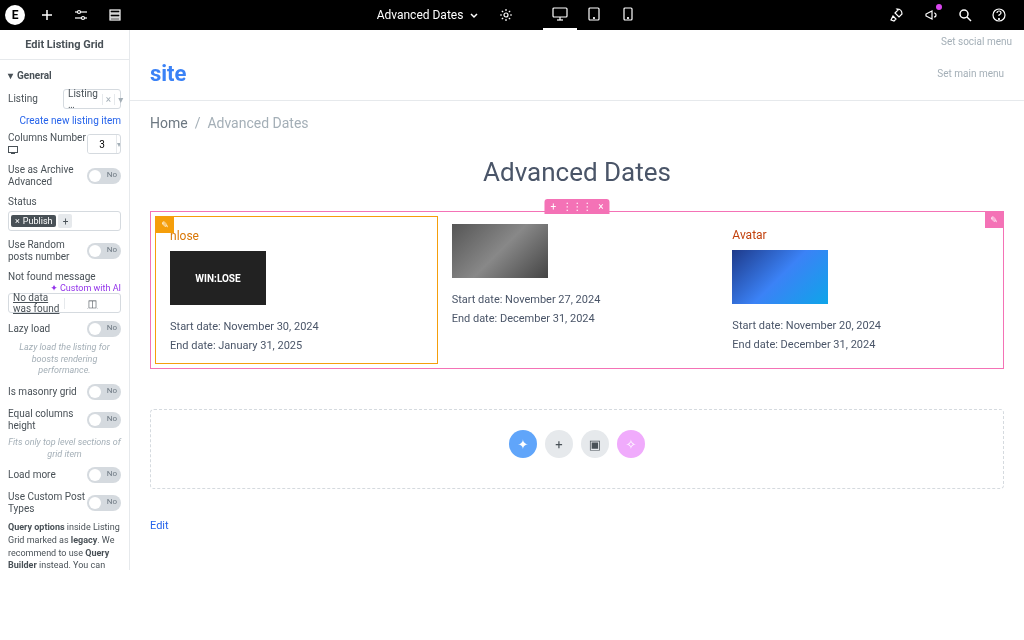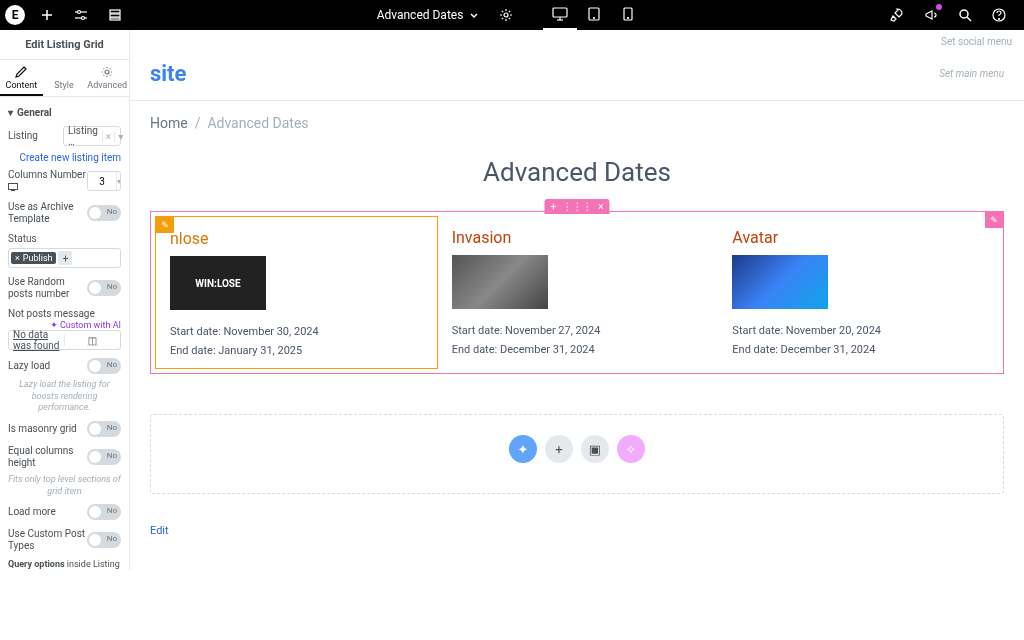--- a/index.html
+++ b/index.html
@@ -62,7 +62,7 @@
 .canvas-top { display: flex; justify-content: flex-end; padding: 6px 12px; font-size: 10px; color: #a4afb7; }
 .site-header { display: flex; justify-content: space-between; align-items: center; padding: 8px 20px 14px; }
 .site-logo { color: #3b82f6; font-size: 22px; font-weight: bold; }
-.set-menu { color: #a4afb7; font-size: 10px; cursor: pointer; font-style: italic; }
+.set-menu { color: #a4afb7; font-size: 10px; cursor: pointer; }
 .divider { height: 1px; background: #e6e9ec; margin: 0 0 10px; }
 .breadcrumb { padding: 4px 20px 10px; font-size: 14px; color: #a4afb7; }
 .breadcrumb a { color: #6d7882; cursor: pointer; }

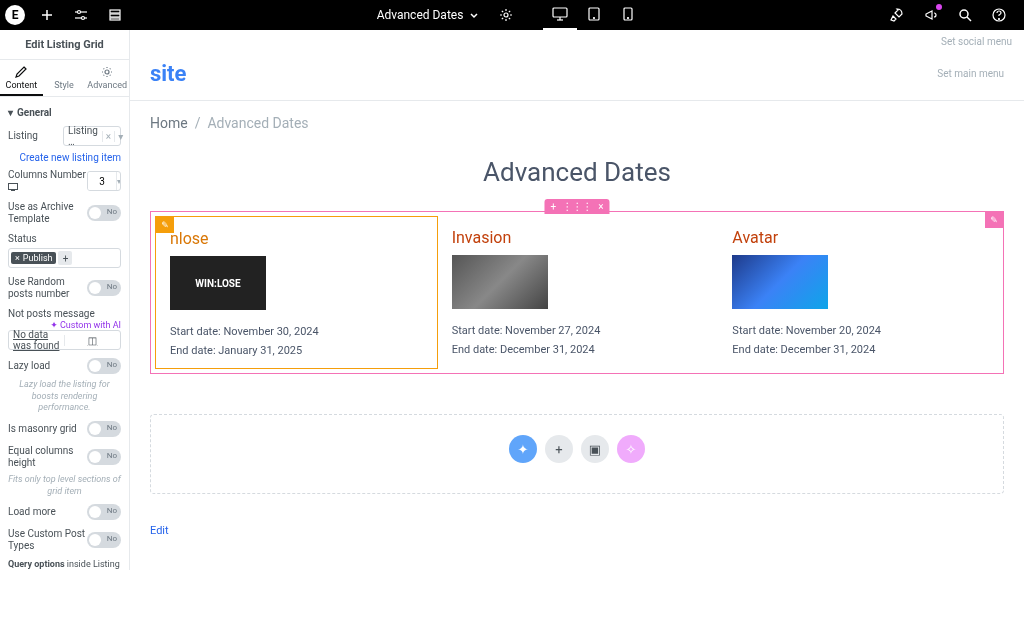--- a/index.html
+++ b/index.html
@@ -194,27 +194,6 @@
 
   <div class="sidebar">
     <div class="sidebar-title">Edit Listing Grid</div>
-    <div class="panel-tabs">
-      <div class="panel-tab active">
-        <svg class="panel-tab-icon" width="12" height="12" viewBox="0 0 12 12" fill="none" stroke="currentColor" stroke-width="1.2">
-            <path d="M9 1l2 2-7 7-3 1 1-3 7-7z"></path>
-          </svg>
-        <span>Content</span>
-      </div>
-      <div class="panel-tab">
-        <svg class="panel-tab-icon" width="12" height="12" viewBox="0 0 12 12" fill="currentColor">
-            <path d="M6 1a5 5 0 0 0 0 10 5 5 0 0 1 0-10z"></path>
-          </svg>
-        <span>Style</span>
-      </div>
-      <div class="panel-tab">
-        <svg class="panel-tab-icon" width="12" height="12" viewBox="0 0 12 12" fill="none" stroke="currentColor" stroke-width="1.2">
-            <circle cx="6" cy="6" r="2"></circle>
-            <path d="M6 1v1M6 10v1M1 6h1M10 6h1M2.5 2.5l.7.7M8.8 8.8l.7.7M2.5 9.5l.7-.7M8.8 3.2l.7-.7"></path>
-          </svg>
-        <span>Advanced</span>
-      </div>
-    </div>
 
     <div class="section">
       <div class="section-header">

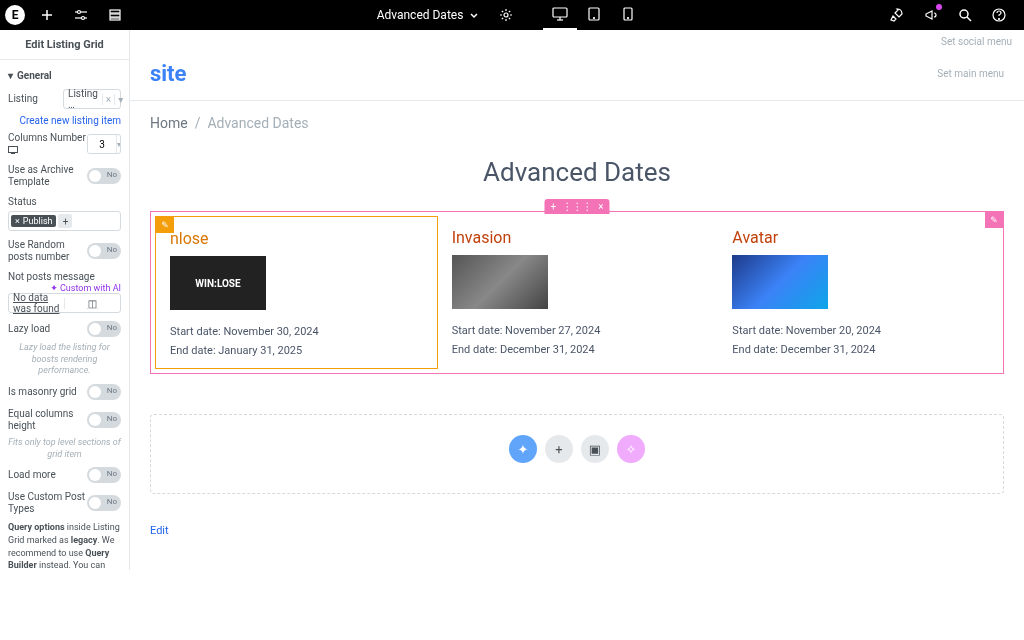--- a/index.html
+++ b/index.html
@@ -224,7 +224,7 @@
       </div>
 
       <div class="ctrl-row">
-        <span class="ctrl-label">Use as Archive Template</span>
+        <span class="ctrl-label">Use as Archive Advanced</span>
         <div class="switcher" data-label="No"></div>
       </div>
 

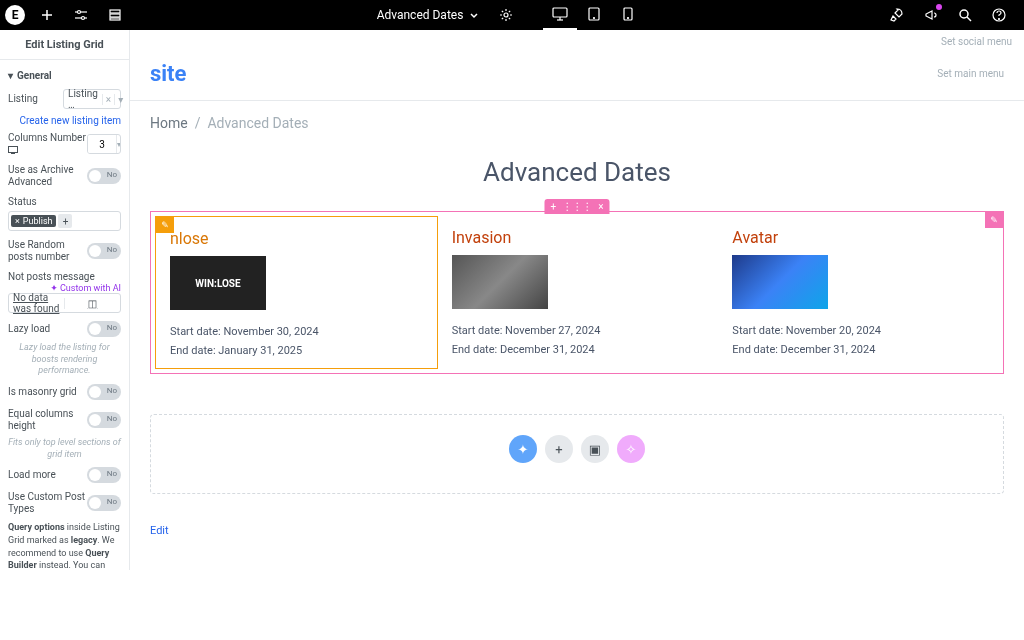--- a/index.html
+++ b/index.html
@@ -77,7 +77,7 @@
 .card { flex: 1; padding: 8px 14px; position: relative; }
 .card.sel { border: 1px solid #f59e0b; }
 .card-edit { position: absolute; top: 0; left: 0; background: #f59e0b; color: #fff; width: 18px; height: 16px; display: flex; align-items: center; justify-content: center; font-size: 9px; cursor: pointer; }
-.card-title { color: #c2410c; font-size: 16px; padding: 4px 0 8px; }
+.card-title { color: #c2410c; font-size: 12px; padding: 4px 0 8px; }
 .card.sel .card-title { color: #d97706; }
 .card-img { width: 96px; height: 54px; background: #222; display: flex; align-items: center; justify-content: center; color: #fff; font-size: 10px; font-weight: bold; margin-bottom: 12px; }
 .card-img.grayscale { background: linear-gradient(135deg, #555, #888, #444); }

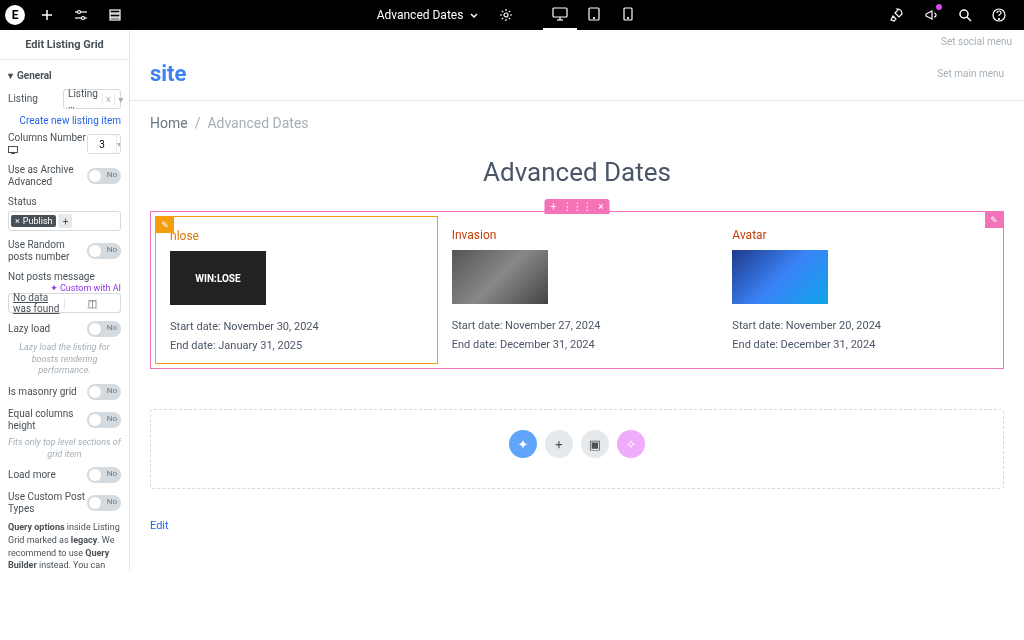--- a/index.html
+++ b/index.html
@@ -321,7 +321,6 @@
             <div class="card-meta">End date: January 31, 2025</div>
           </div>
           <div class="card">
-            <div class="card-title">Invasion</div>
             <div class="card-img grayscale"></div>
             <div class="card-meta">Start date: November 27, 2024</div>
             <div class="card-meta">End date: December 31, 2024</div>

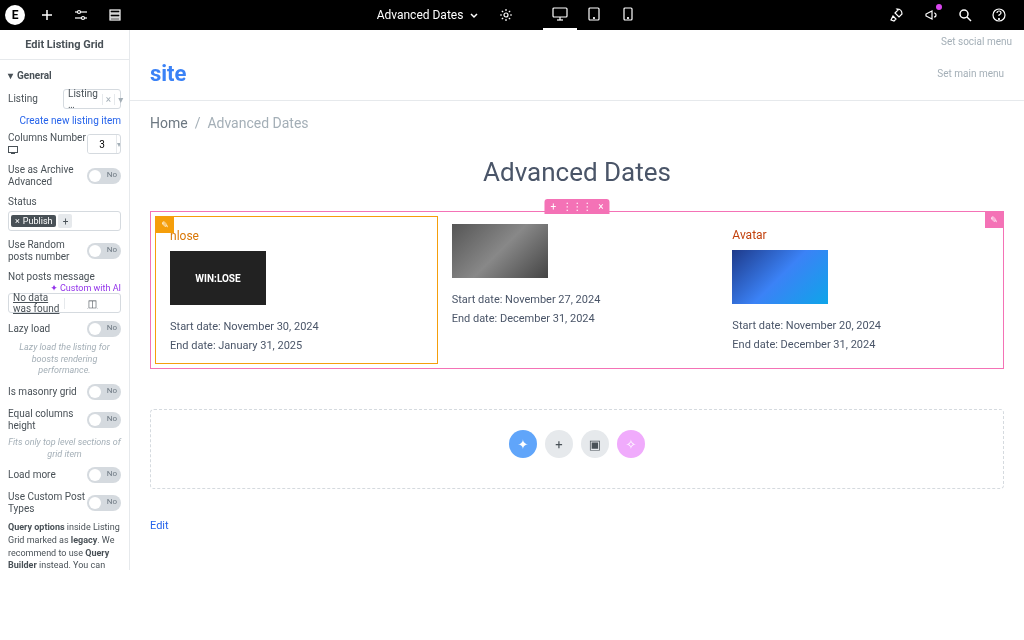--- a/index.html
+++ b/index.html
@@ -244,7 +244,7 @@
 
       <div style="padding:4px 0">
         <div style="display:flex;justify-content:space-between;align-items:center">
-          <span class="ctrl-label">Not posts message</span>
+          <span class="ctrl-label">Not found message</span>
         </div>
         <div class="ai-link">✦ Custom with AI</div>
         <div class="textarea-box">

